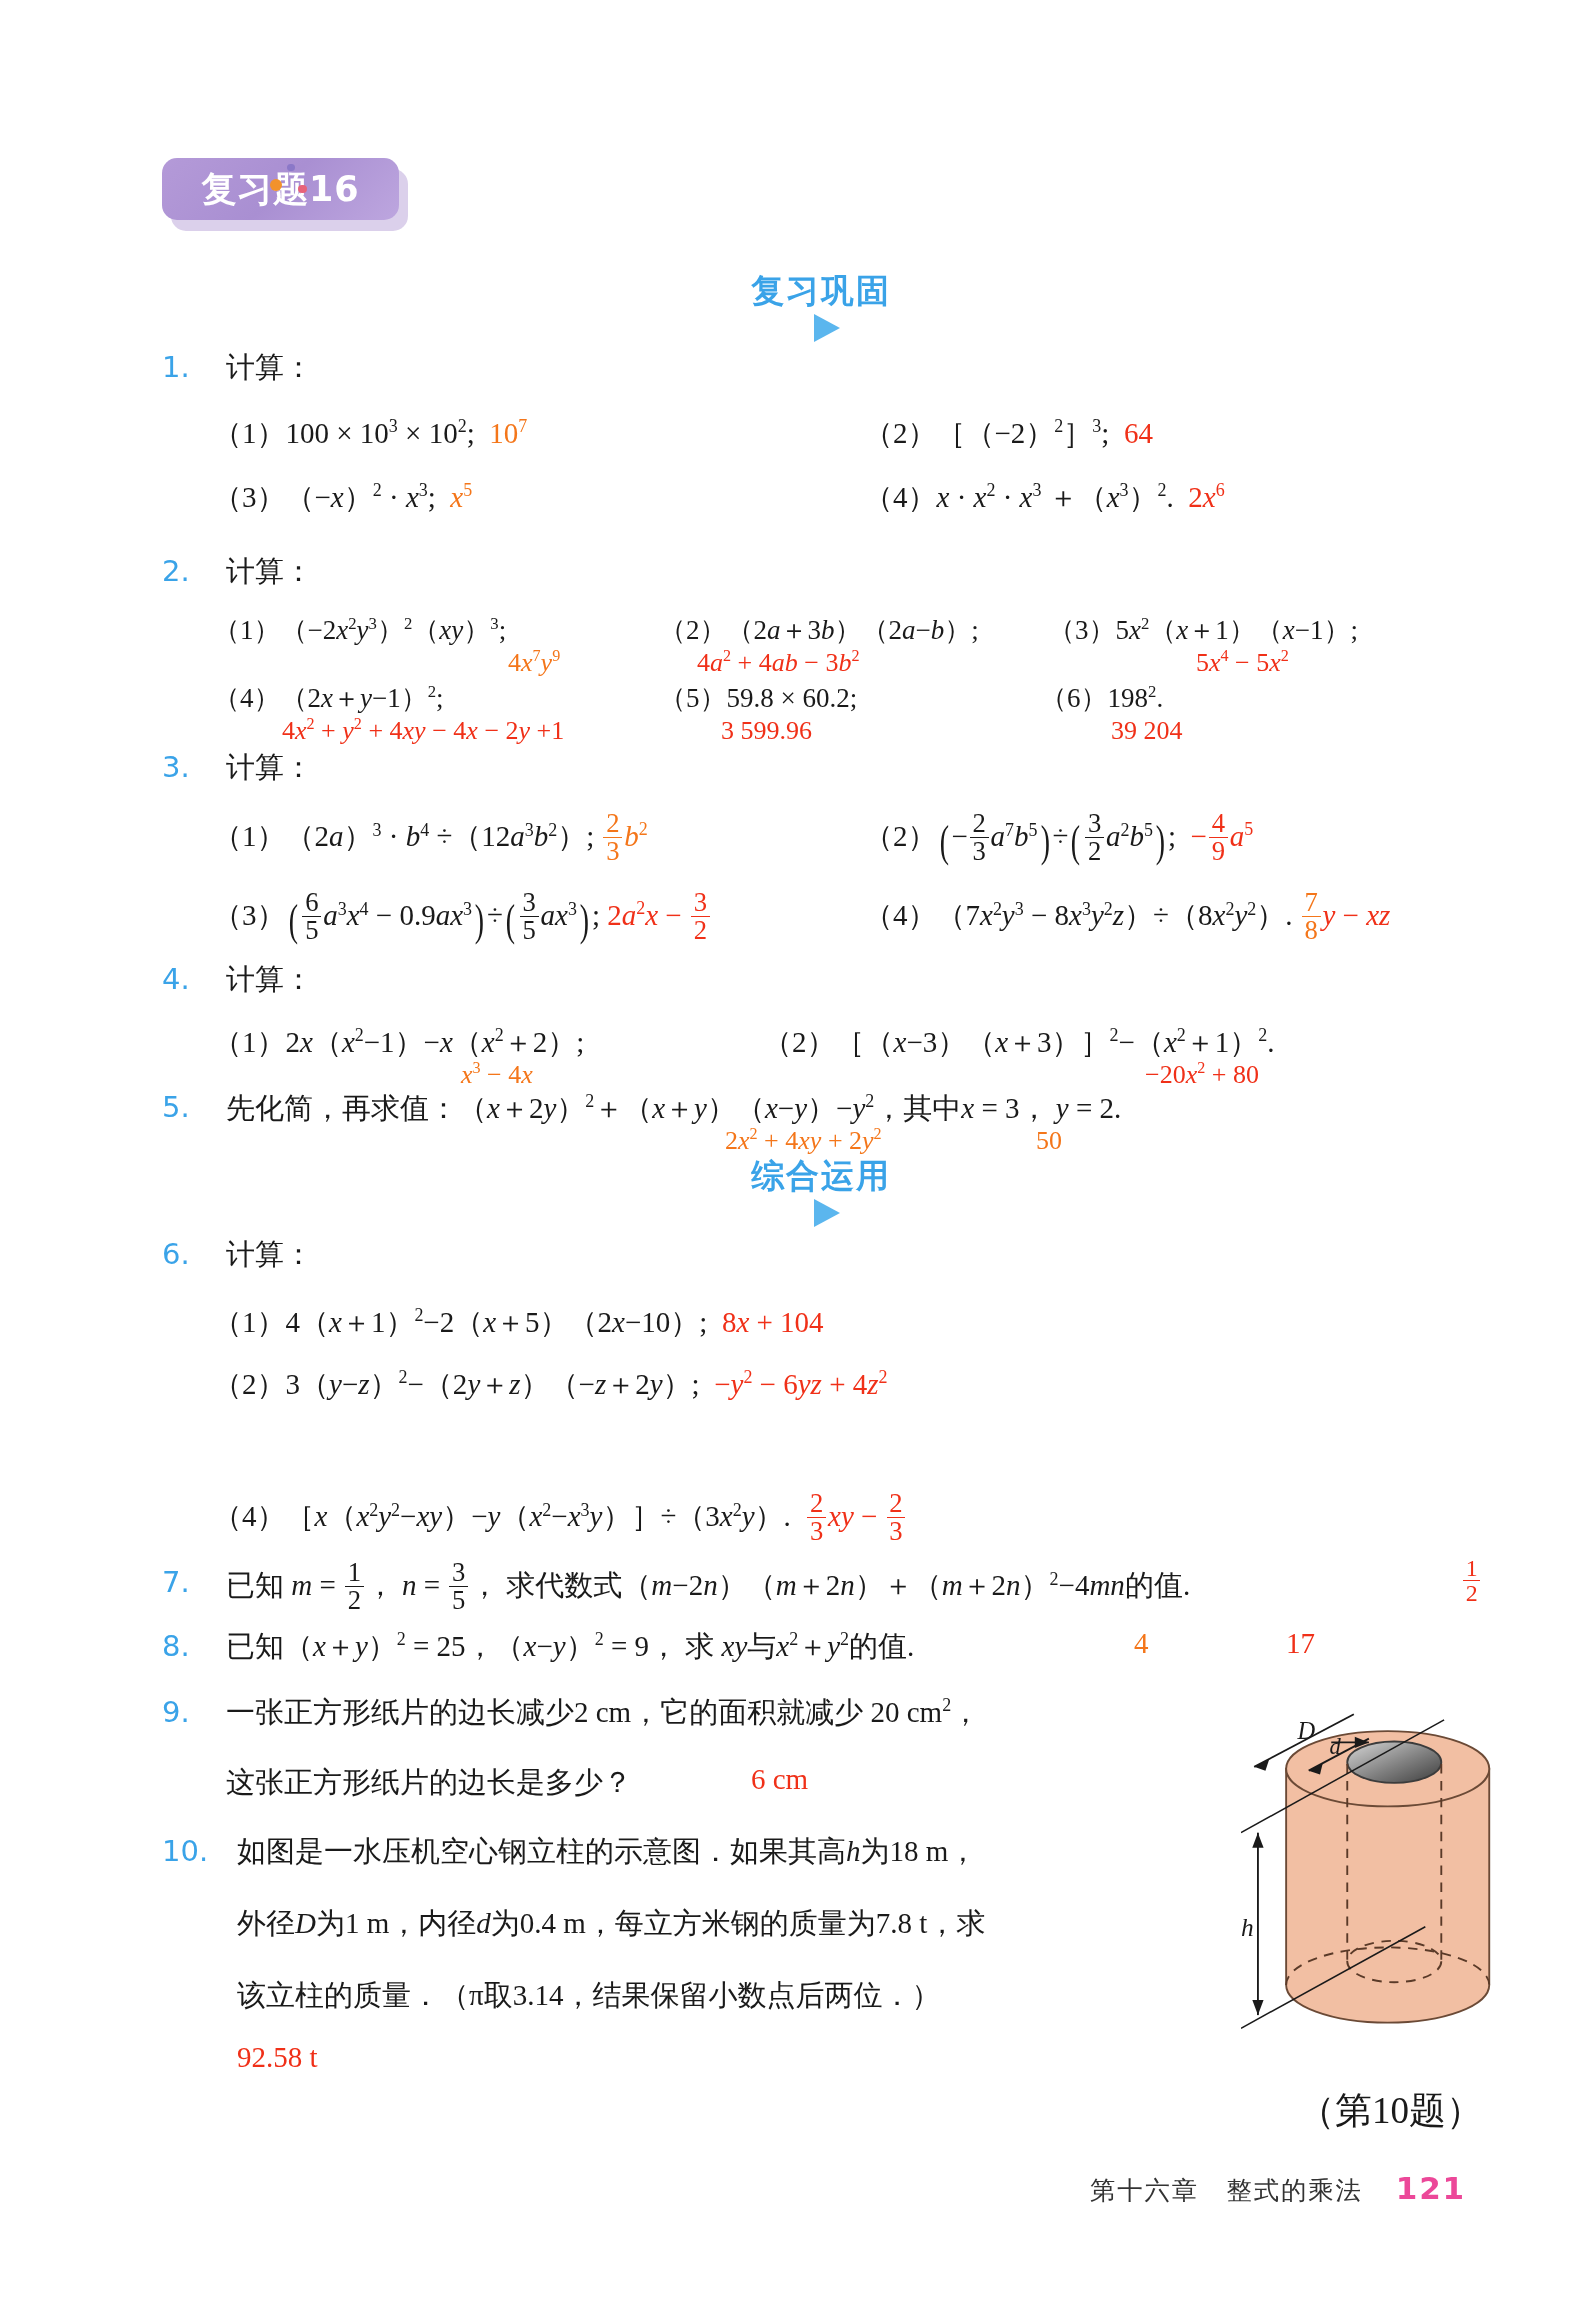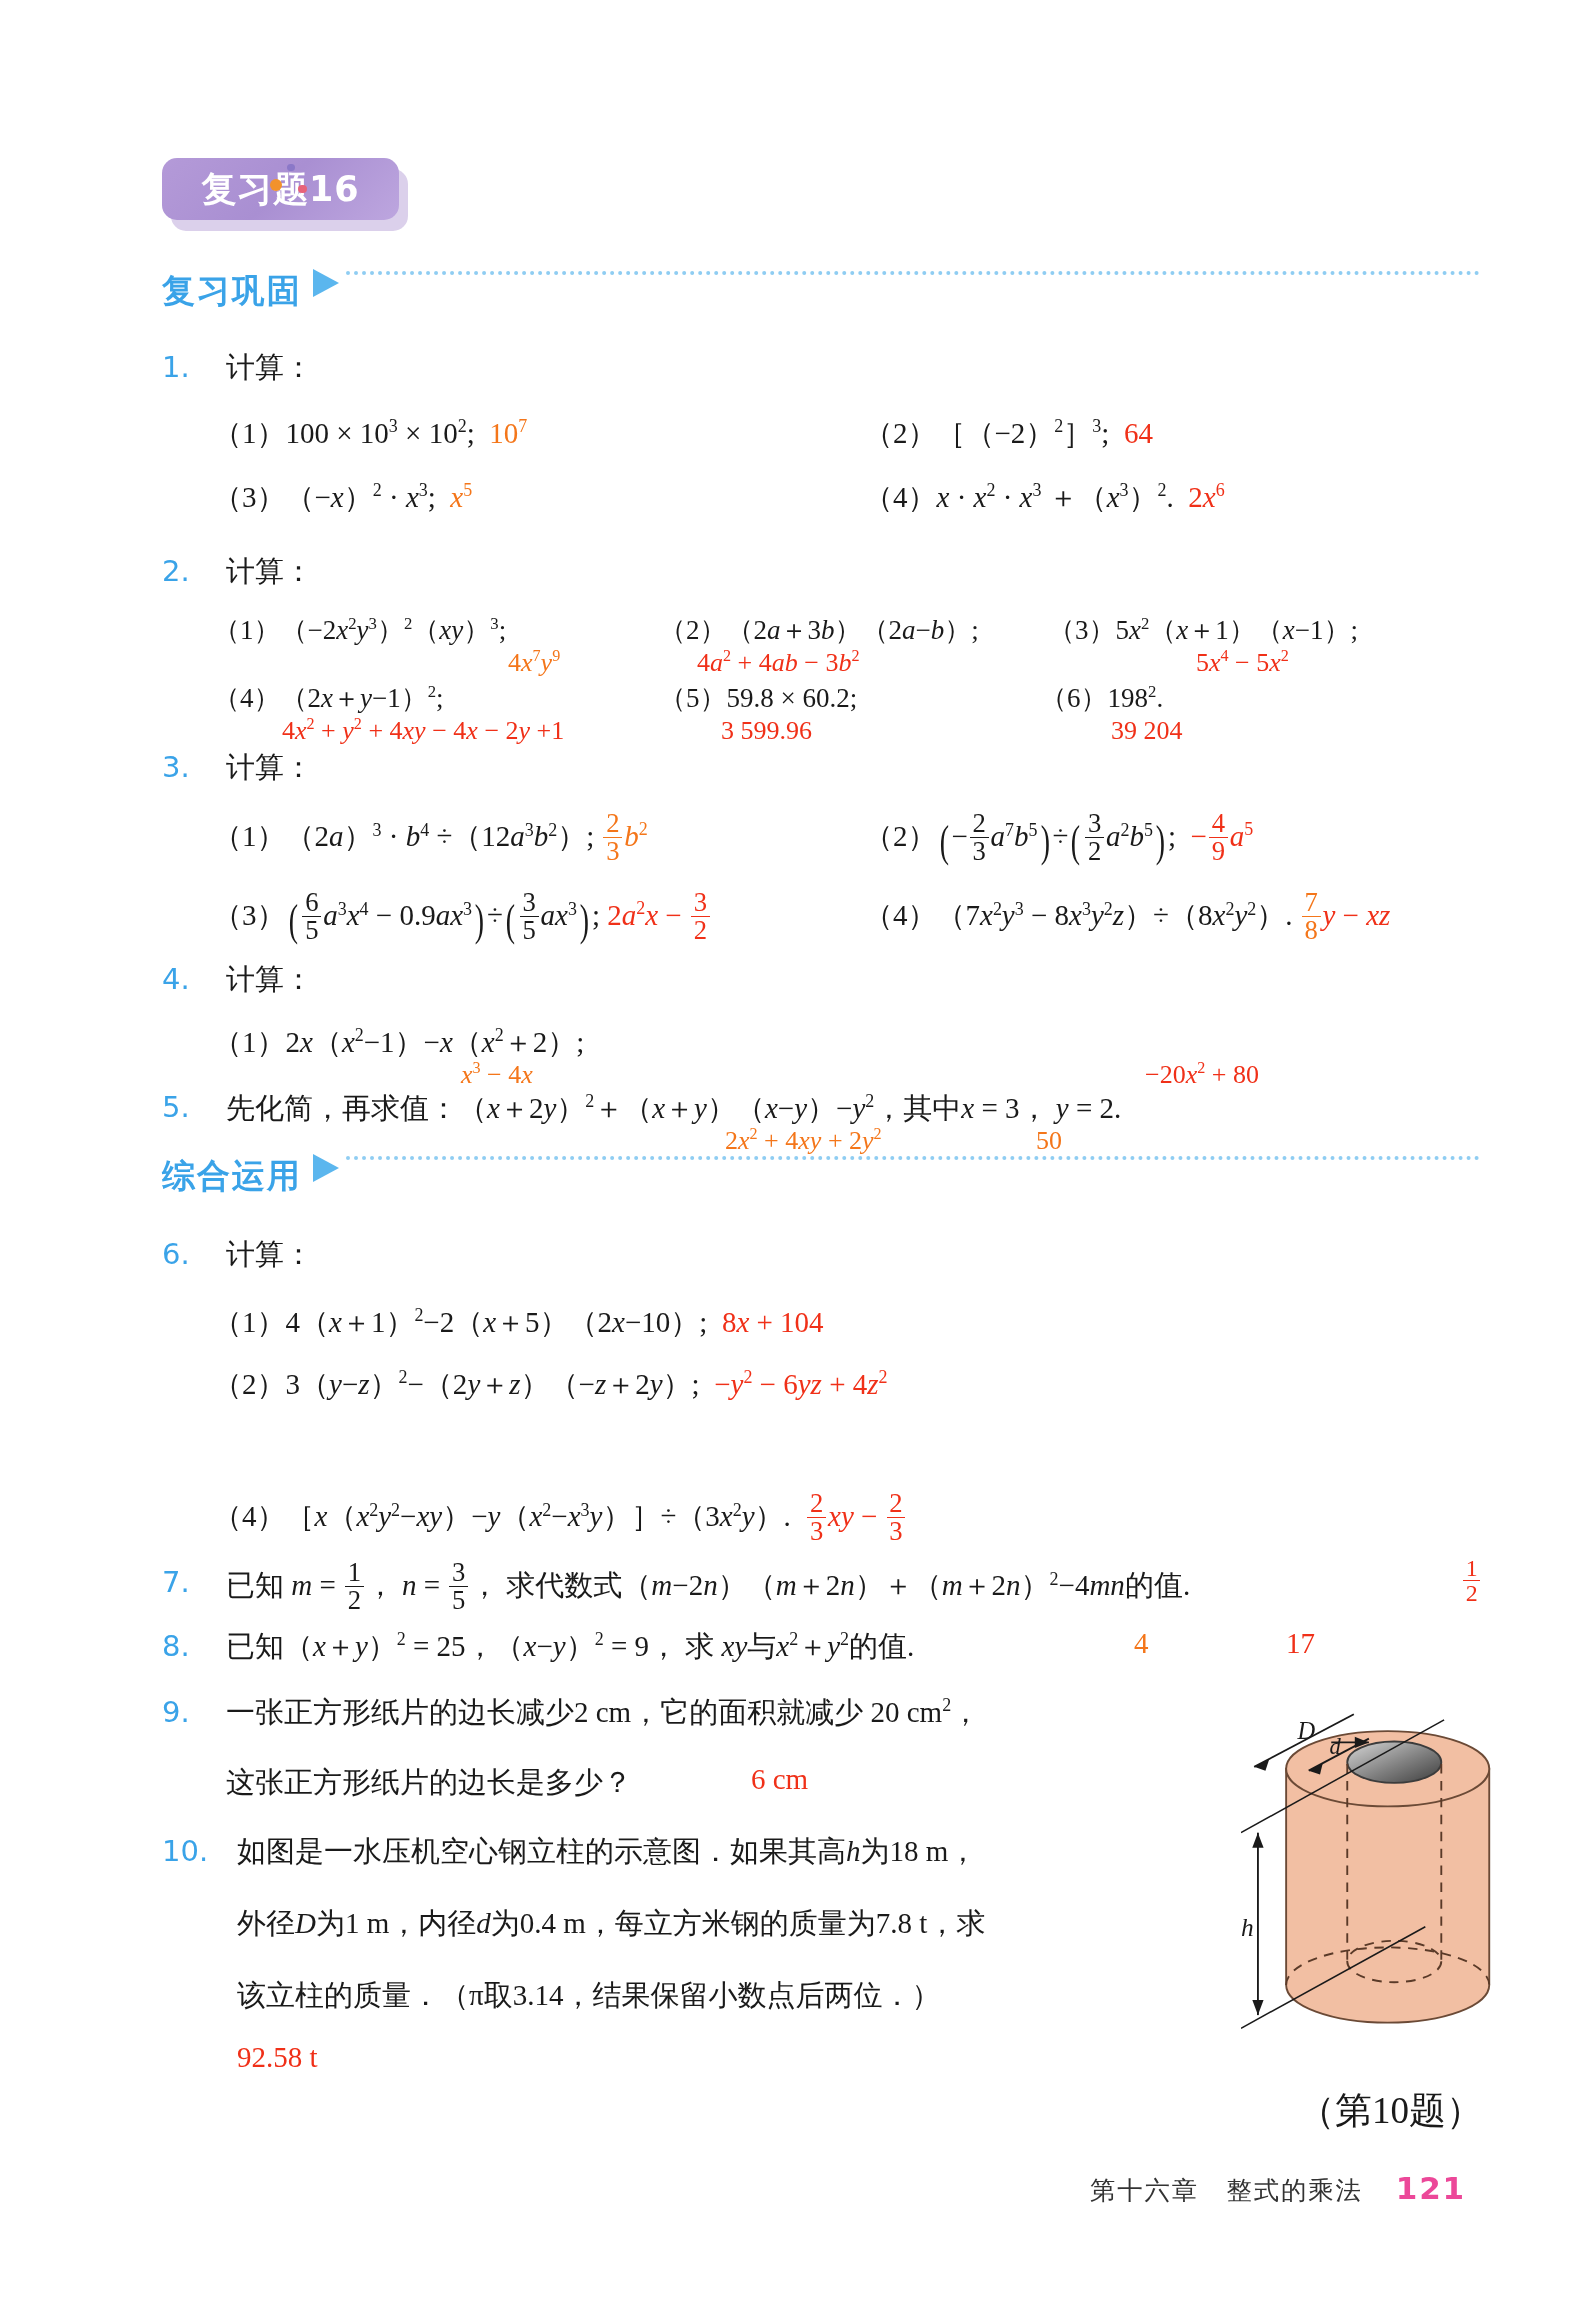--- a/index.html
+++ b/index.html
@@ -33,7 +33,7 @@
   .dot{position:absolute;border-radius:50%;}
 
   
-  .sec{position:absolute;display:flex;}
+  .sec{position:absolute;display:flex;align-items:center;flex-direction:column;}
   .sec-title{
     color:#3aa3e8;font-size:33px;font-weight:bold;letter-spacing:1.9px;
     font-family:"DejaVu Sans","Liberation Sans",sans-serif;

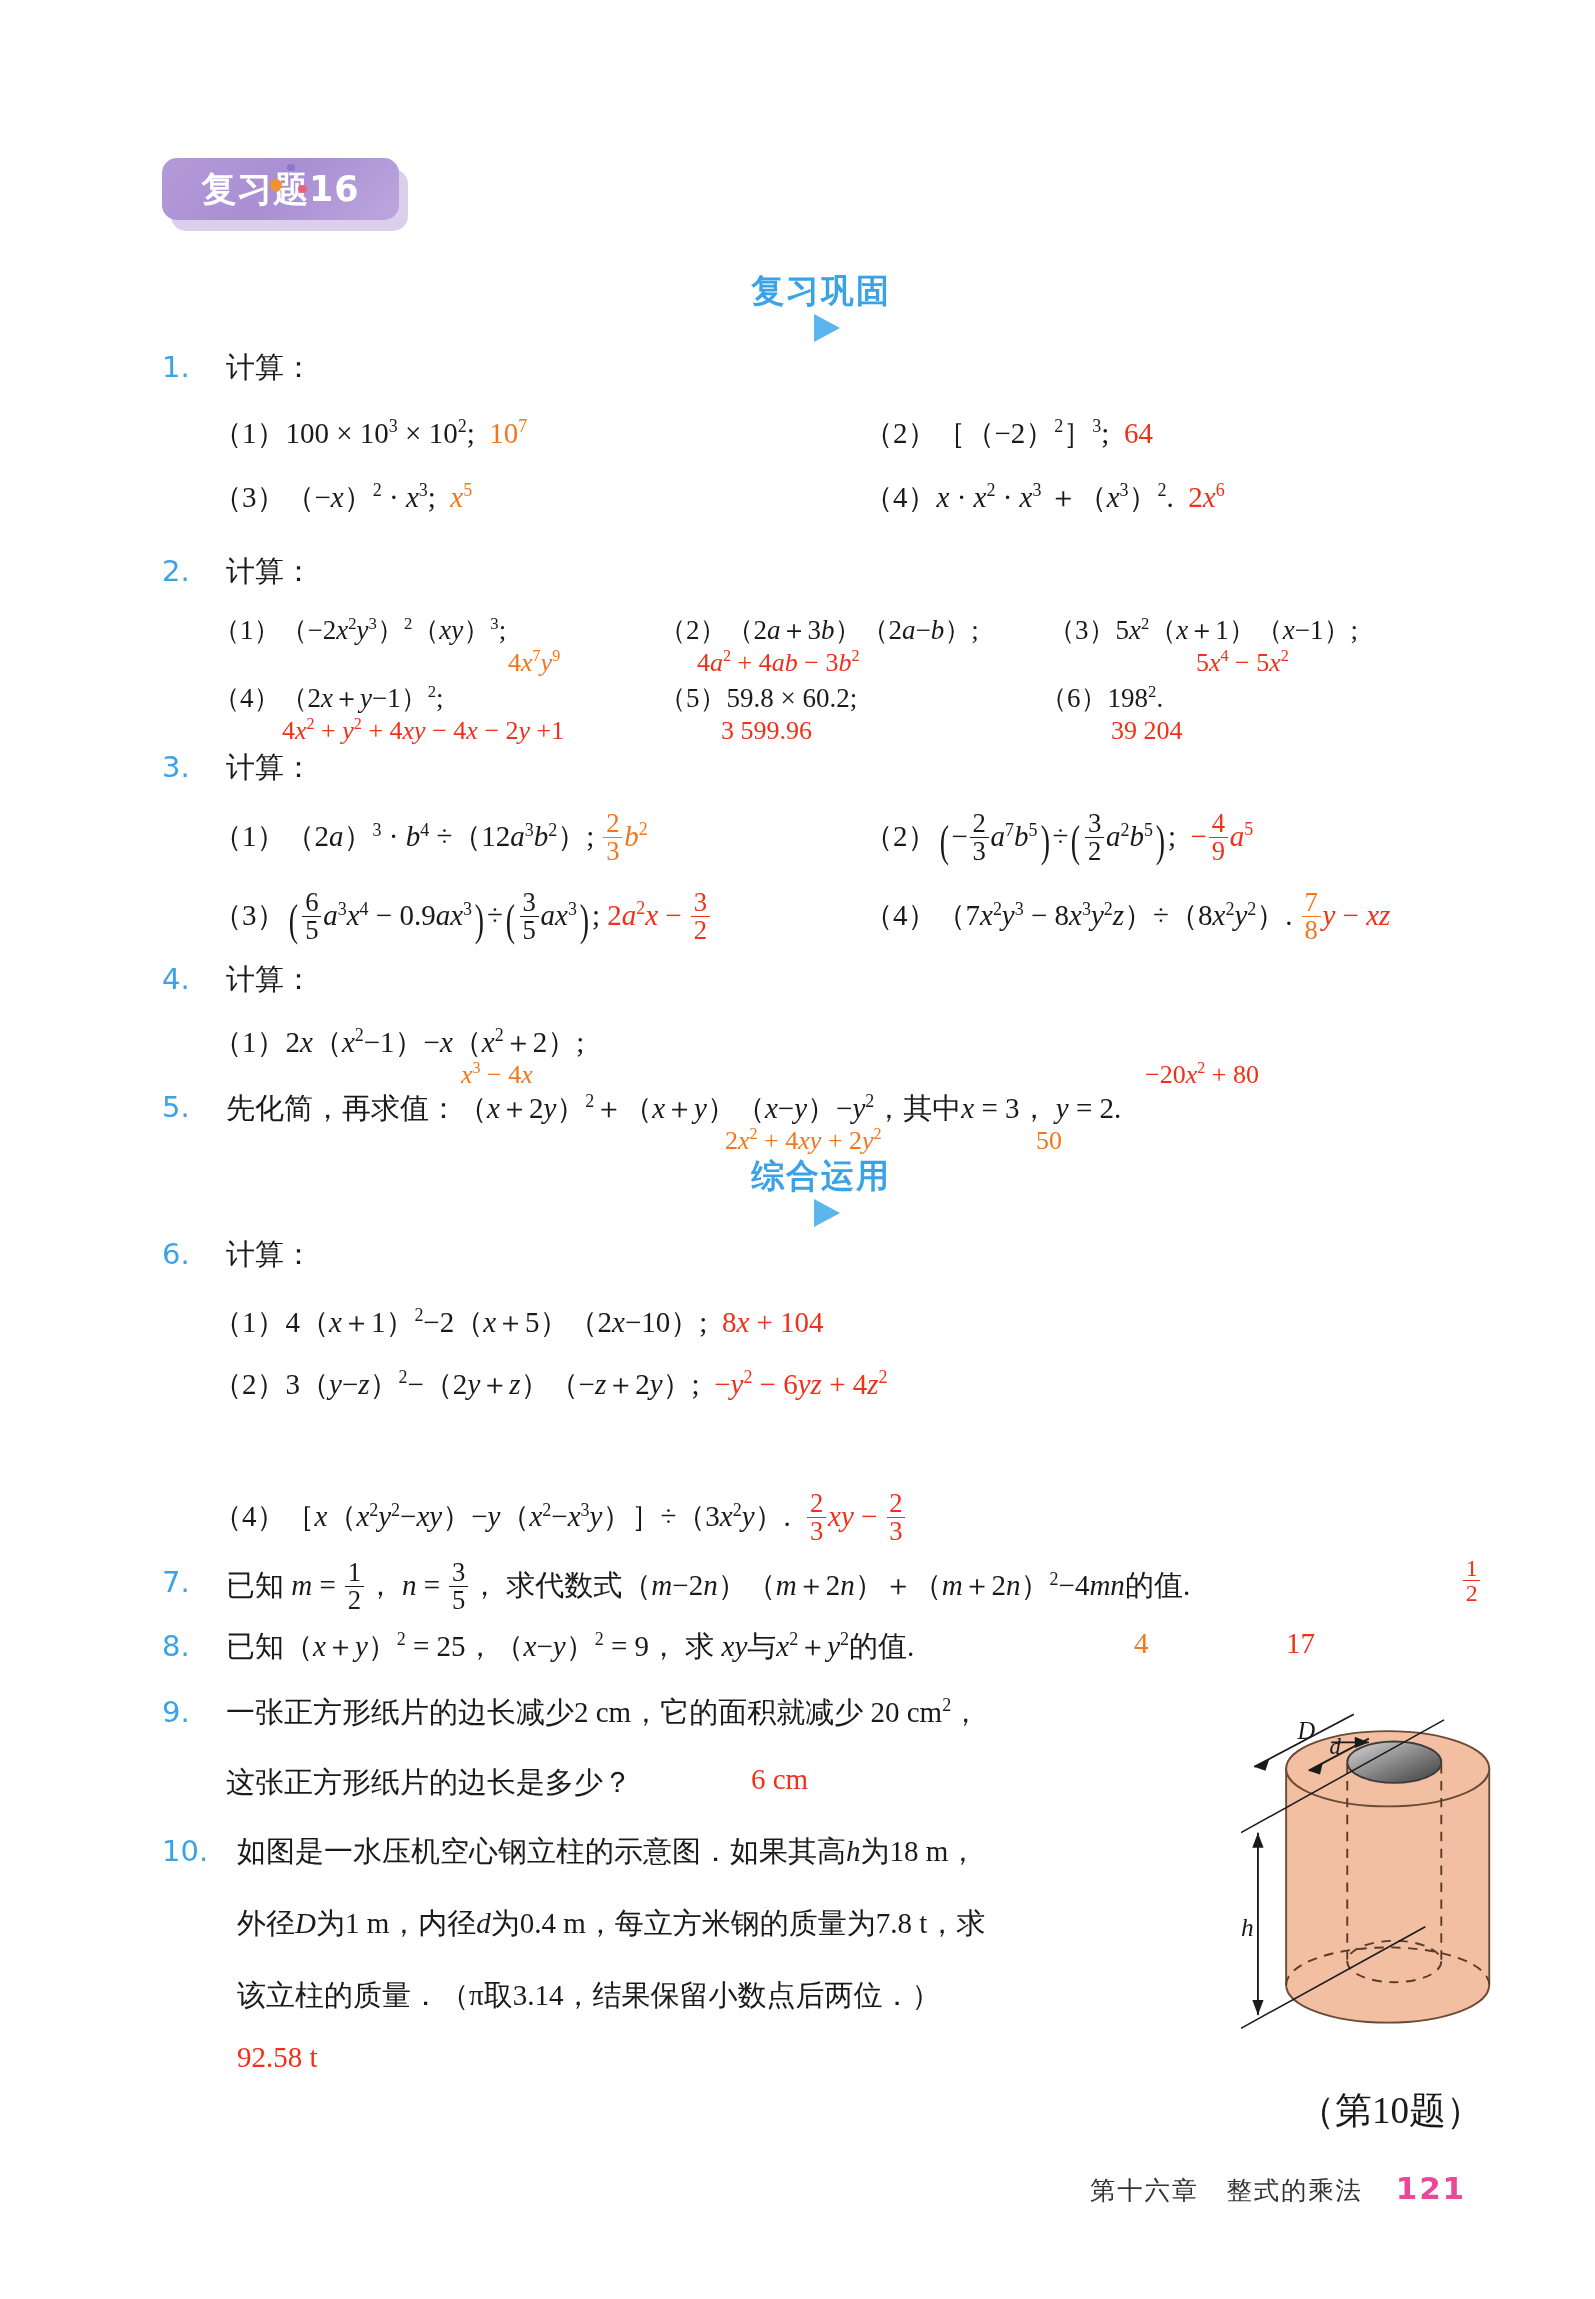--- a/index.html
+++ b/index.html
@@ -190,6 +190,9 @@
   </span>
   <span class="tx ans2" style="left:461px;top:1060px;font-size:26px;"><i>x</i><sup>3</sup> − 4<i>x</i></span>
 
+  <span class="tx" style="left:763px;top:1023px;">
+    （2）［（<i>x</i>−3）（<i>x</i>＋3）］<sup>2</sup>−（<i>x</i><sup>2</sup>＋1）<sup>2</sup>.
+  </span>
   <span class="tx ans" style="left:1145px;top:1060px;font-size:26px;">−20<i>x</i><sup>2</sup> + 80</span>
 
   <span class="num" style="left:162px;top:1090px;">5.</span>

